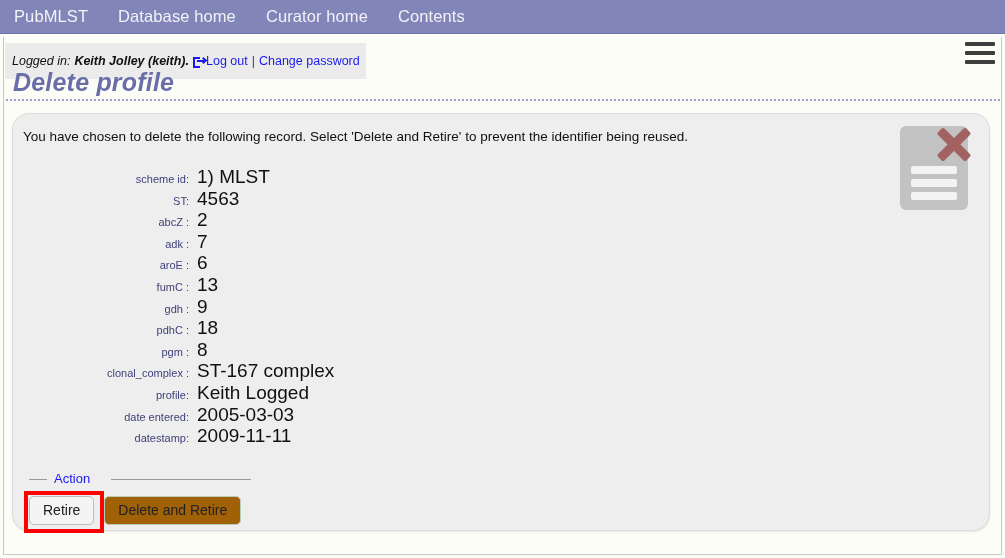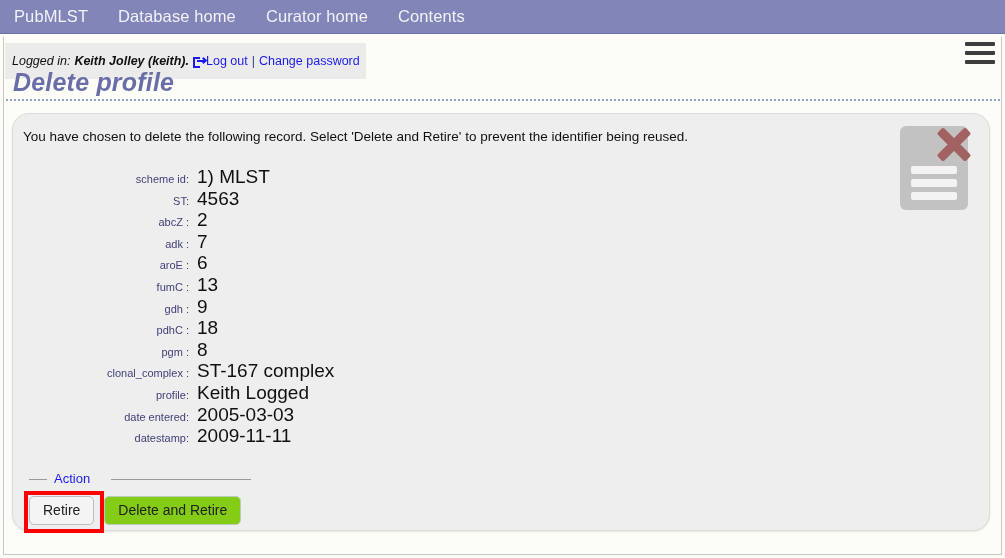--- a/index.html
+++ b/index.html
@@ -233,7 +233,7 @@
     line-height: 1;
   }
   .btn.retire {
-    background: #84cc16;
+    background: #a16207;
     border-color: #b8cdb8;
     margin-left: 10px;
   }

